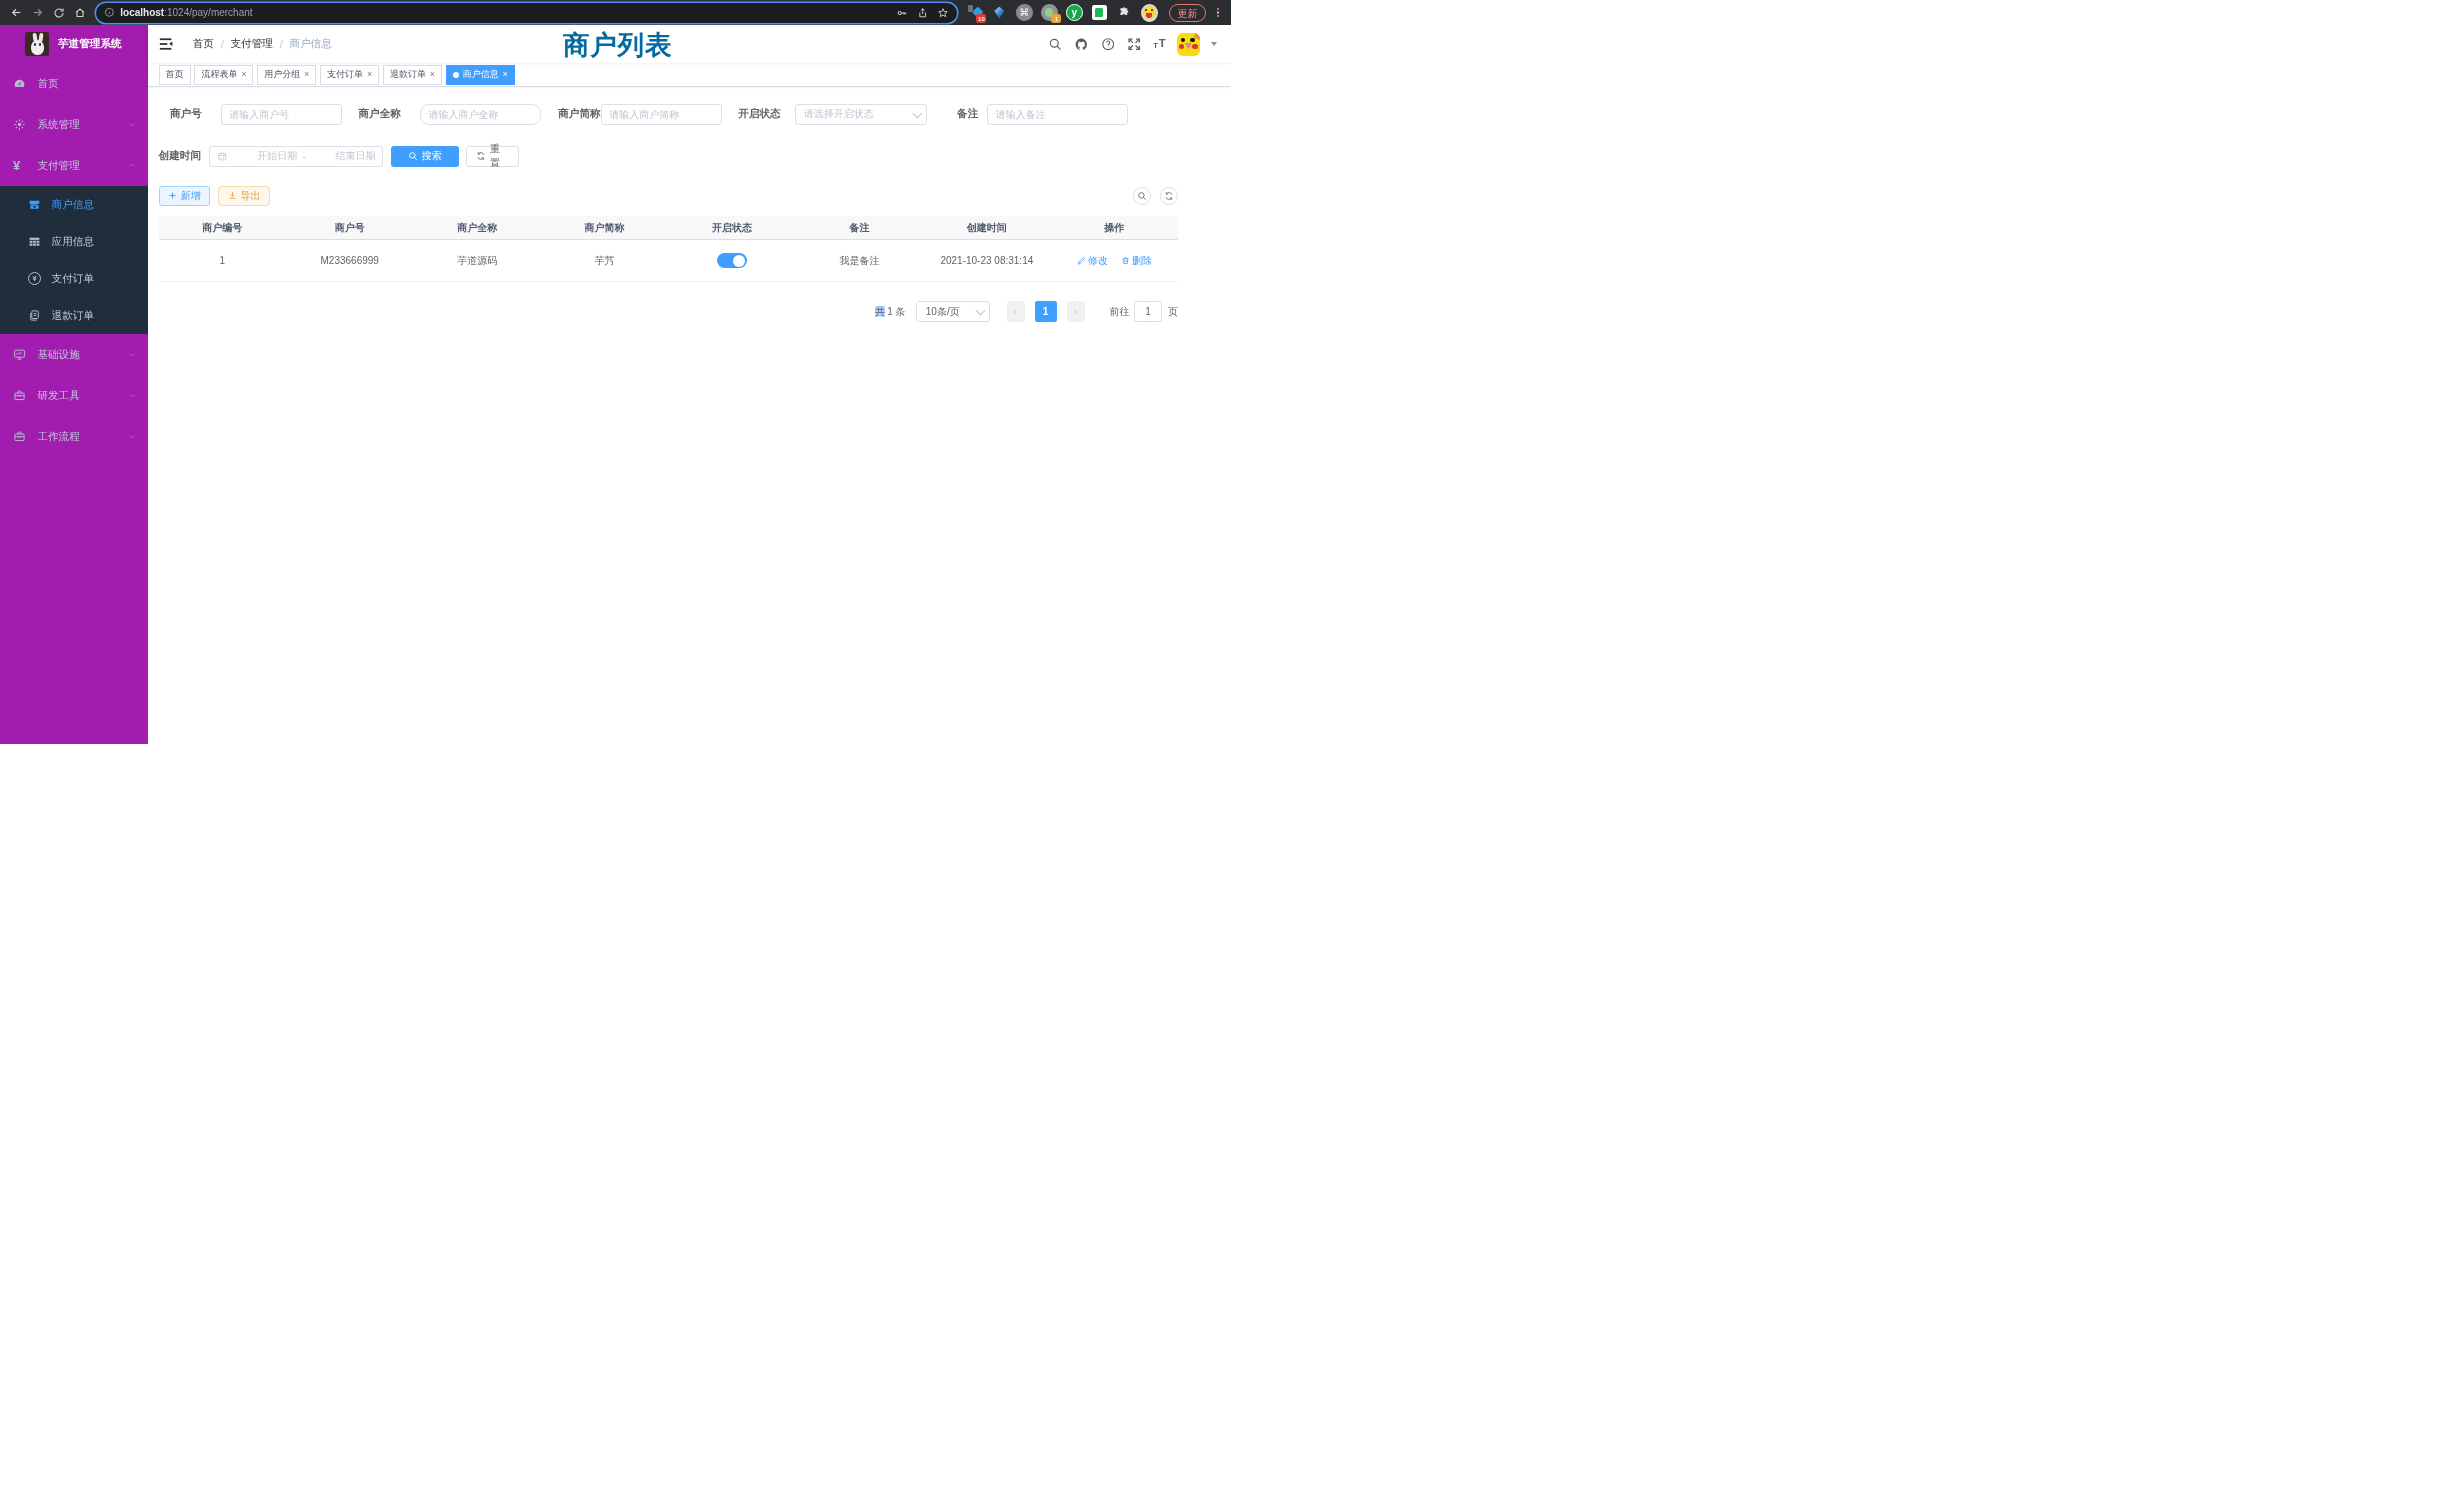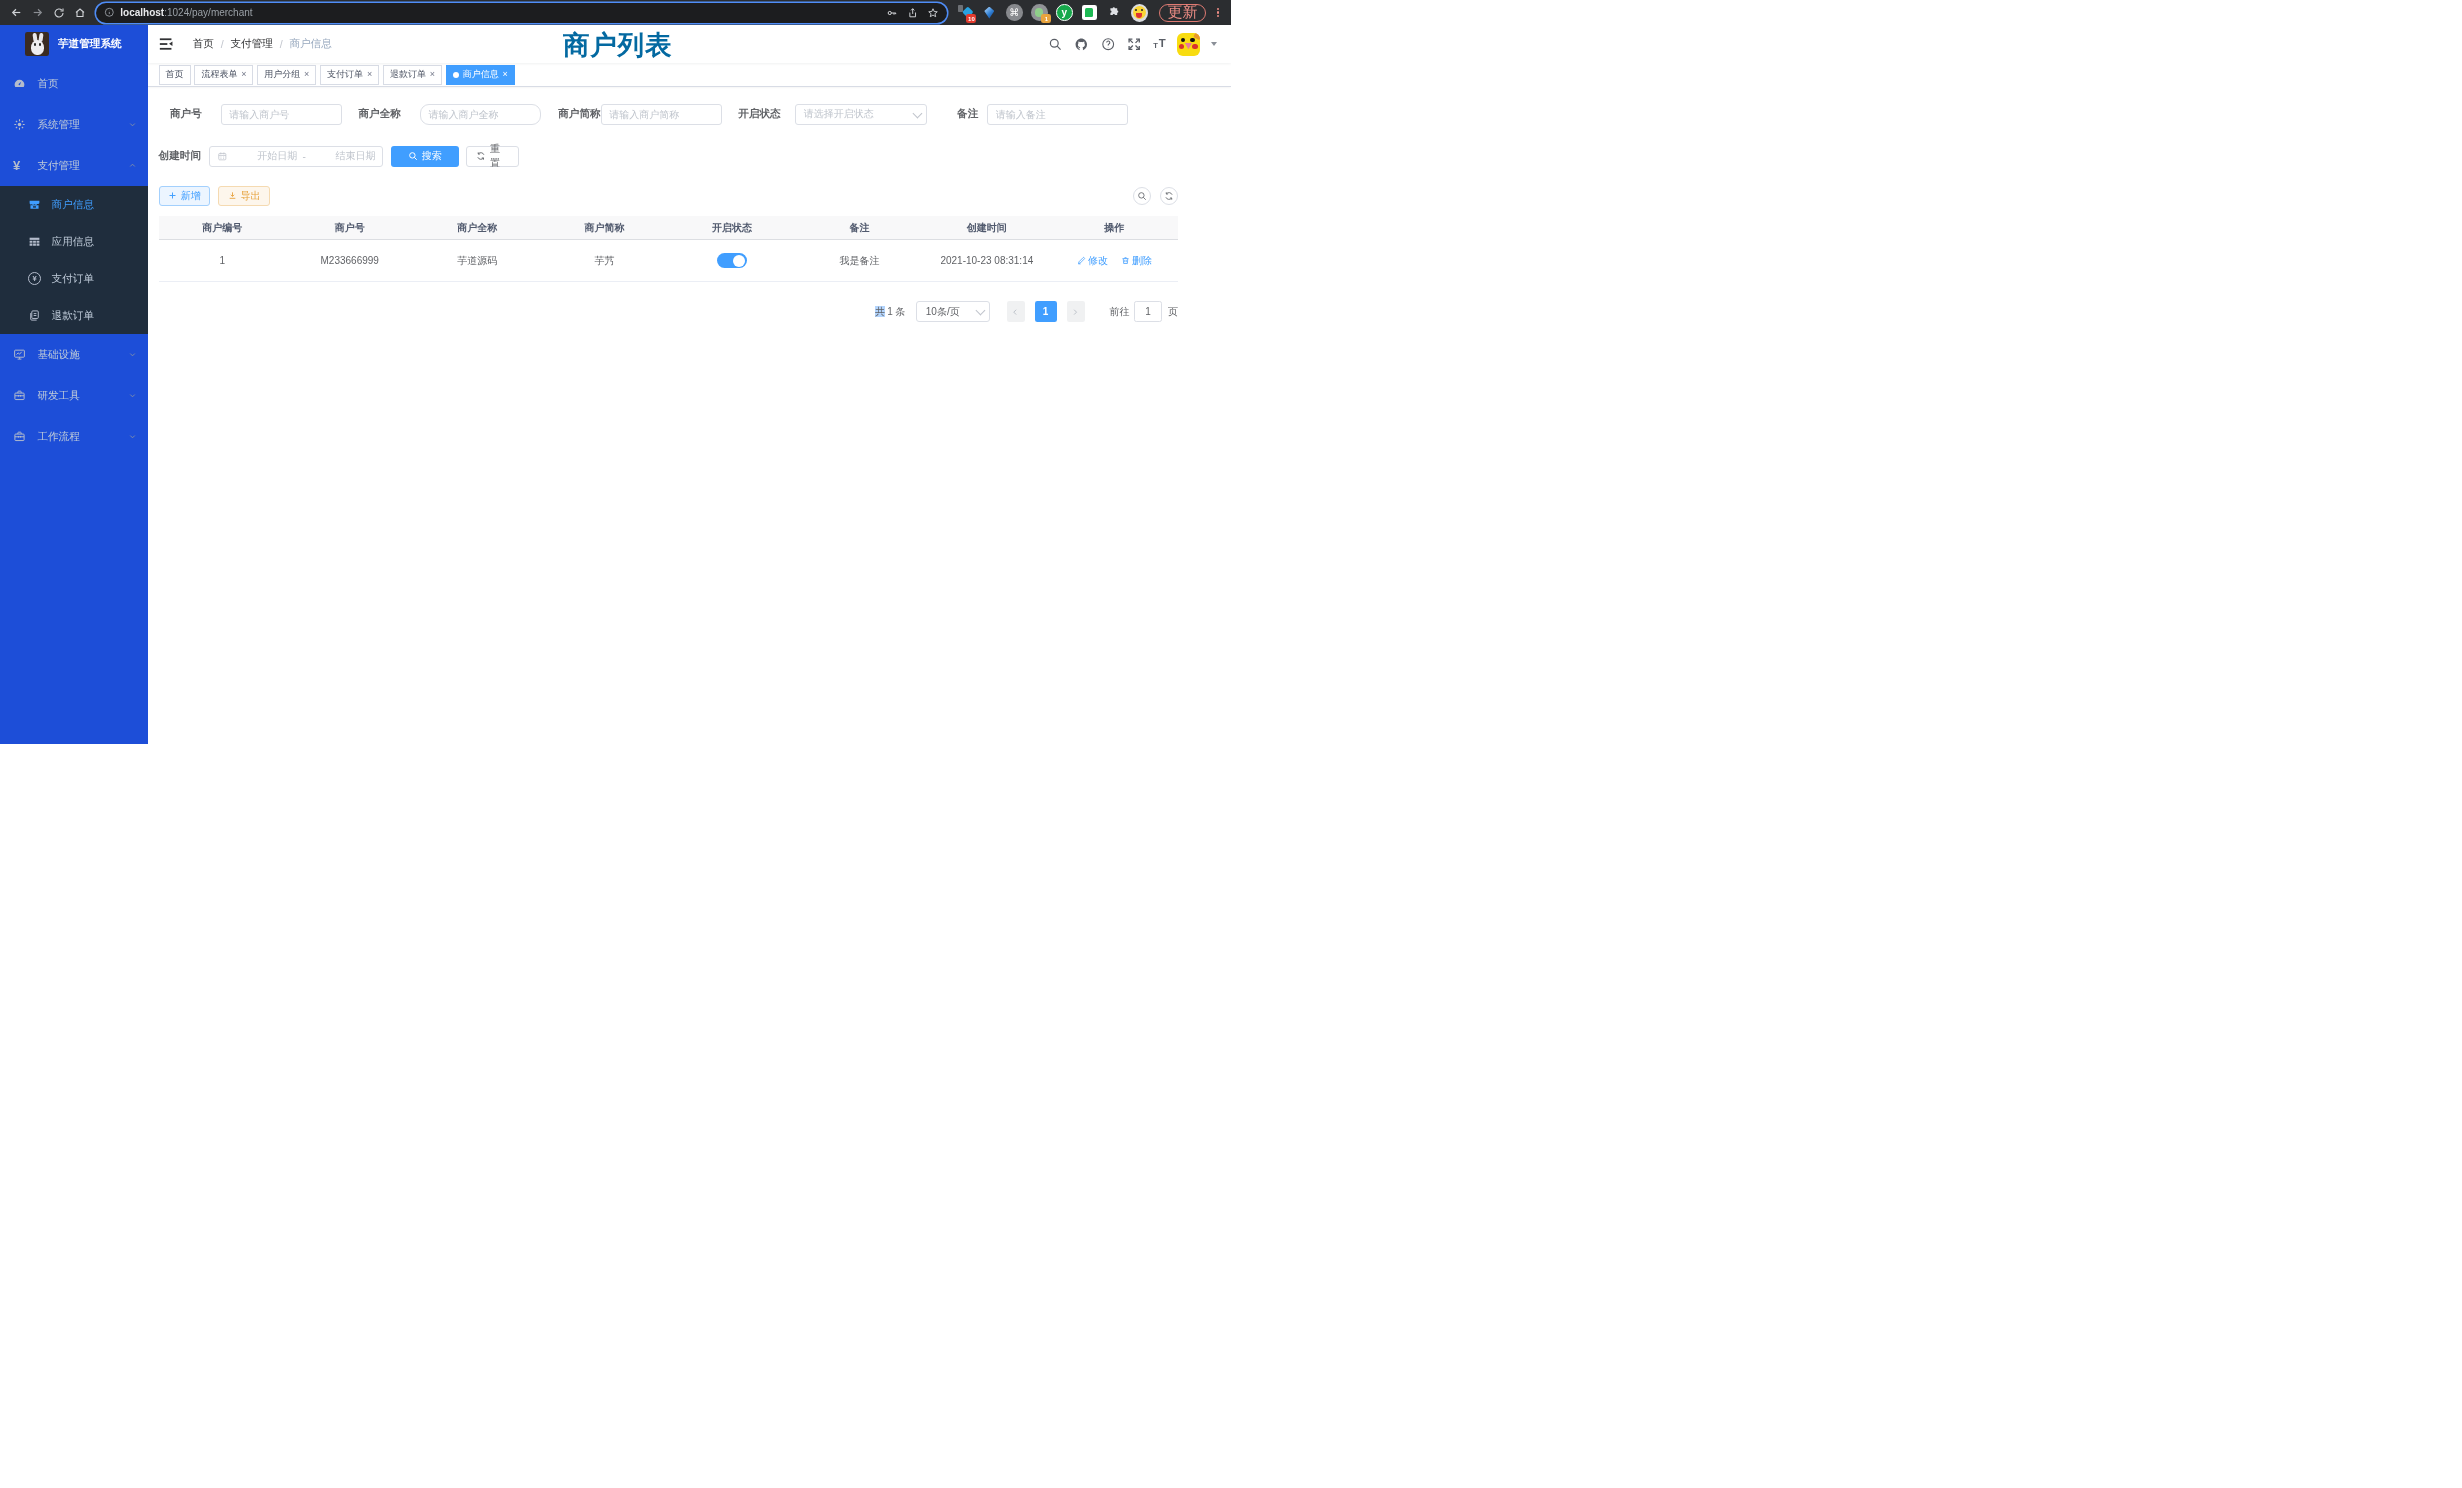--- a/index.html
+++ b/index.html
@@ -38,7 +38,7 @@
   .emoji-face i { position:absolute; top:3px; width:2.3px; height:2.3px; background:#222; border-radius:50%; }
   .emoji-face i.l { left:2.3px; } .emoji-face i.r { right:2.3px; }
   .emoji-face u { position:absolute; left:3px; bottom:1.5px; width:6.8px; height:4.5px; background:#d33; border-radius:0 0 6.8px 6.8px; }
-  .update-btn { flex:none; display:flex; align-items:center; gap:4.5px; border:0.8px solid #df7a72; color:#ee8d85; border-radius:10px; height:18px; padding:0 7.6px; font-size:15px; margin-left:3px; }
+  .update-btn { flex:none; display:flex; align-items:flex-end; gap:4.5px; border:0.8px solid #df7a72; color:#ee8d85; border-radius:10px; height:18px; padding:0 7.6px; font-size:10px; margin-left:3px; }
   .menu-dots { flex:none; color:#ee8d85; font-size:10.6px; letter-spacing:0; width:7.6px; text-align:center; line-height:1; }
   .menu-dots span { display:block; width:2.3px; height:2.3px; border-radius:50%; background:#ee8d85; margin:1.5px auto; }
 

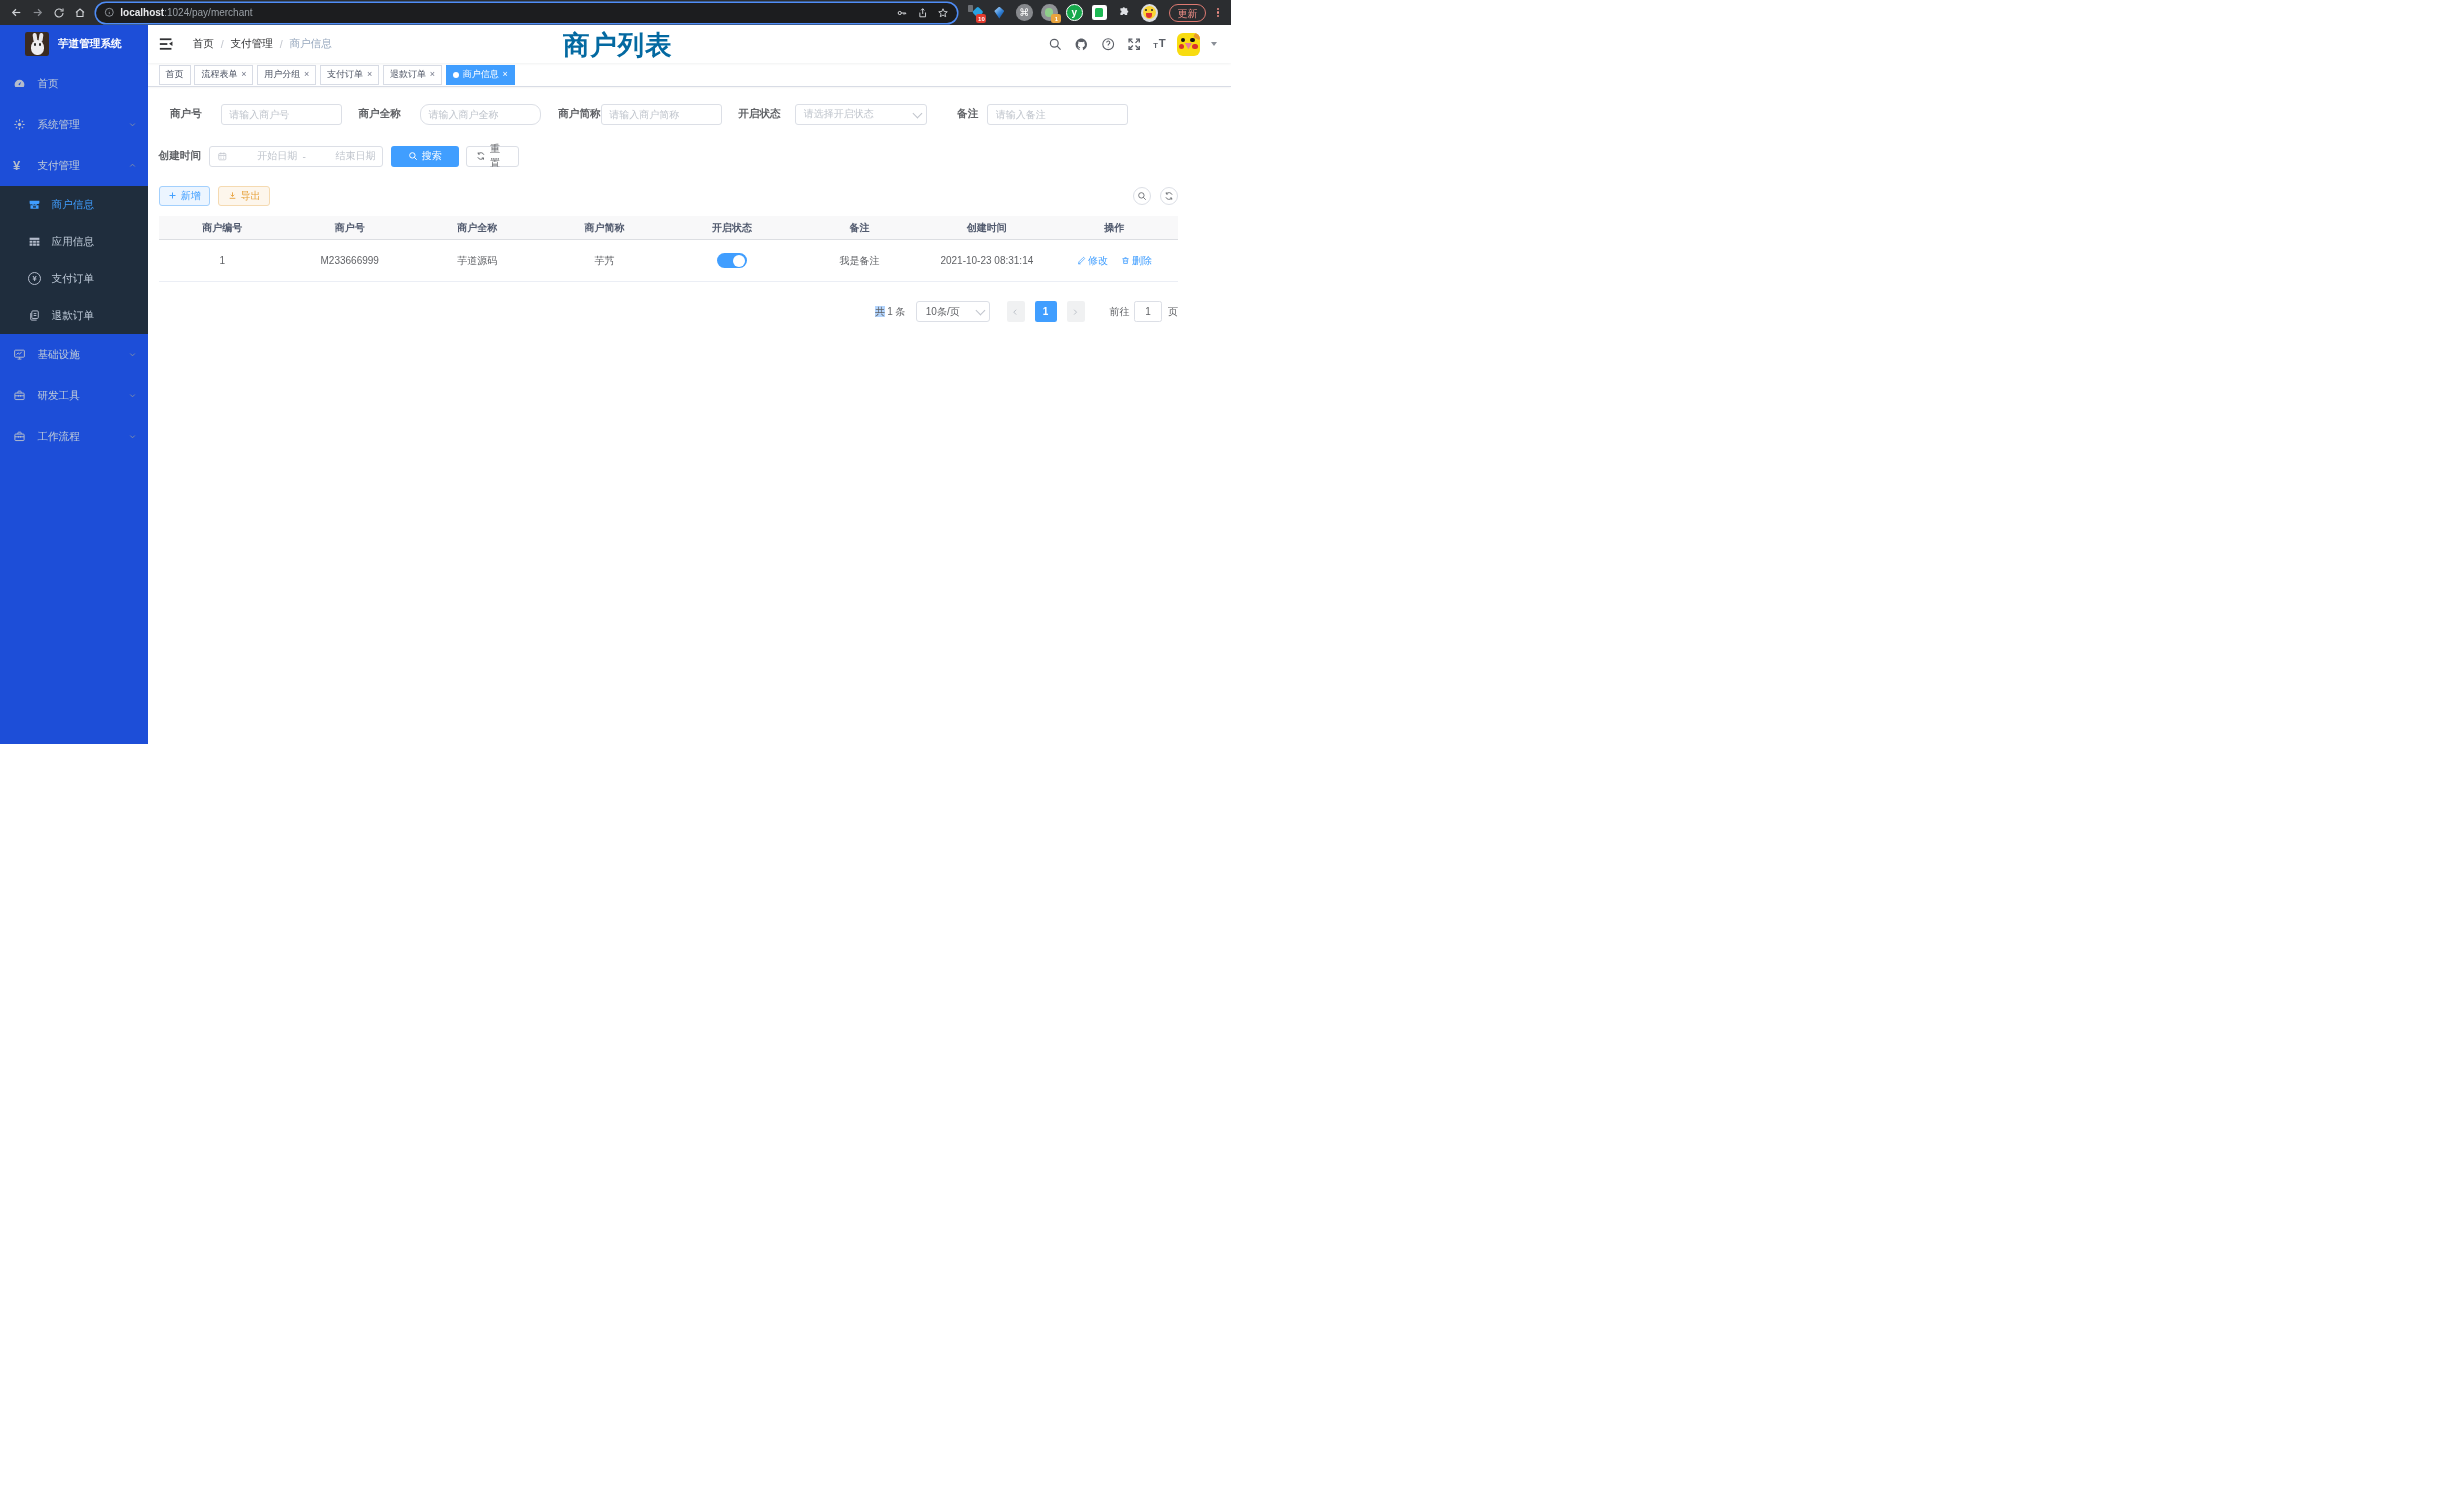--- a/index.html
+++ b/index.html
@@ -46,7 +46,7 @@
   .app { display:flex; height:719px; }
 
   
-  .sidebar { width:148px; background:#1d4ed8; color:#bfcbd9; flex:none; display:flex; flex-direction:column; }
+  .sidebar { width:148px; background:#a21caf; color:#bfcbd9; flex:none; display:flex; flex-direction:column; }
   .logo-row { height:38px; display:flex; align-items:center; padding-left:25px; gap:9px; }
   .logo-img { width:24px; height:24px; border-radius:2.3px; background:#3a2b22; position:relative; overflow:hidden; flex:none; }
   .logo-img .rb-body { position:absolute; left:6px; top:7.6px; width:13px; height:15px; background:#efeef0; border-radius:50% 50% 45% 45%; }

